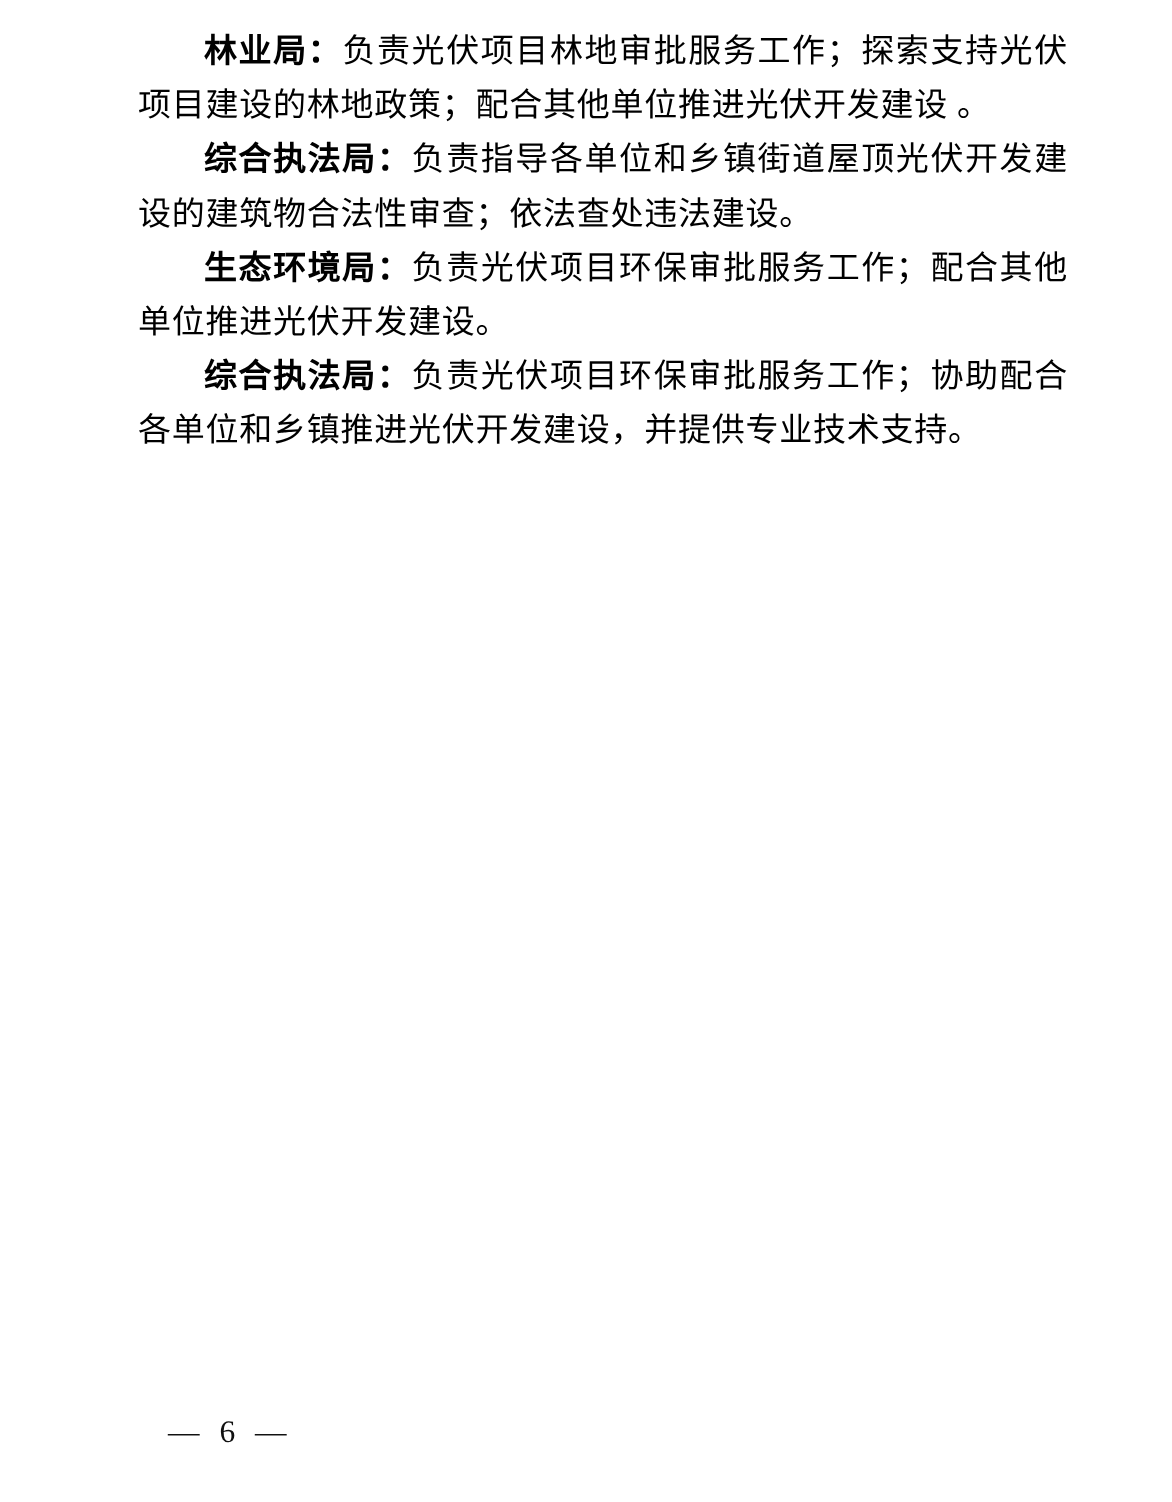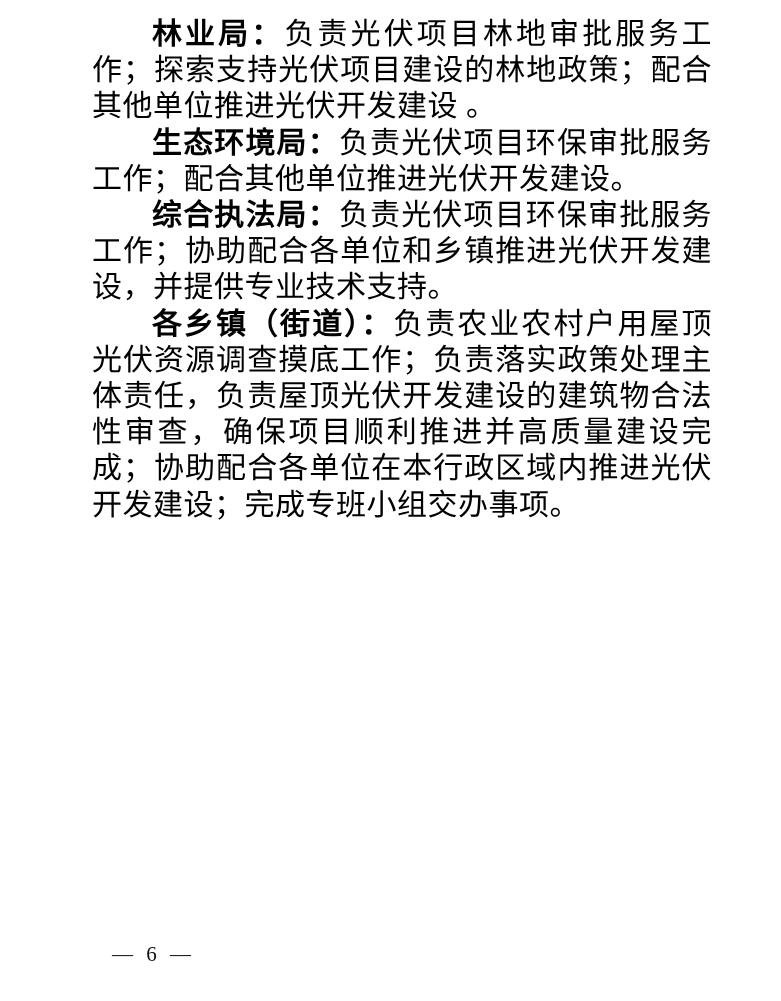--- a/index.html
+++ b/index.html
@@ -21,7 +21,7 @@
     left: 92px;
     top: 16px;
     width: 620px;
-    font-size: 30px;
+    font-size: 22px;
     line-height: 36.2px;
     text-align: justify;
     text-align-last: left;

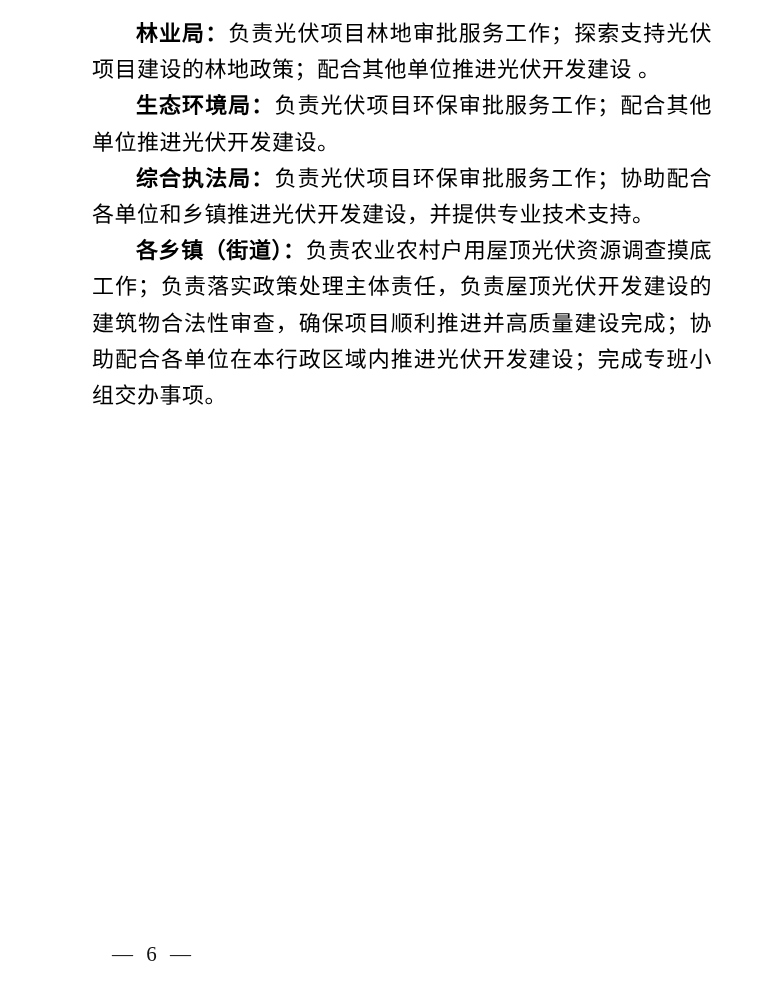--- a/index.html
+++ b/index.html
@@ -50,6 +50,7 @@
 <div class="page">
   <div class="content">
     <p><span class="lead">林业局：</span><span>负责光伏项目林地审批服务工作；探索支持光伏项目建设的林地政策；配合其他单位推进光伏开发建设 。</span></p>
+    <p><span class="lead">综合执法局：</span><span>负责指导各单位和乡镇街道屋顶光伏开发建设的建筑物合法性审查；依法查处违法建设。</span></p>
     <p><span class="lead">生态环境局：</span><span>负责光伏项目环保审批服务工作；配合其他单位推进光伏开发建设。</span></p>
     <p><span class="lead">综合执法局：</span><span>负责光伏项目环保审批服务工作；协助配合各单位和乡镇推进光伏开发建设，并提供专业技术支持。</span></p>
     <p><span class="lead">各乡镇（街道）：</span><span>负责农业农村户用屋顶光伏资源调查摸底工作；负责落实政策处理主体责任，负责屋顶光伏开发建设的建筑物合法性审查，确保项目顺利推进并高质量建设完成；协助配合各单位在本行政区域内推进光伏开发建设；完成专班小组交办事项。</span></p>

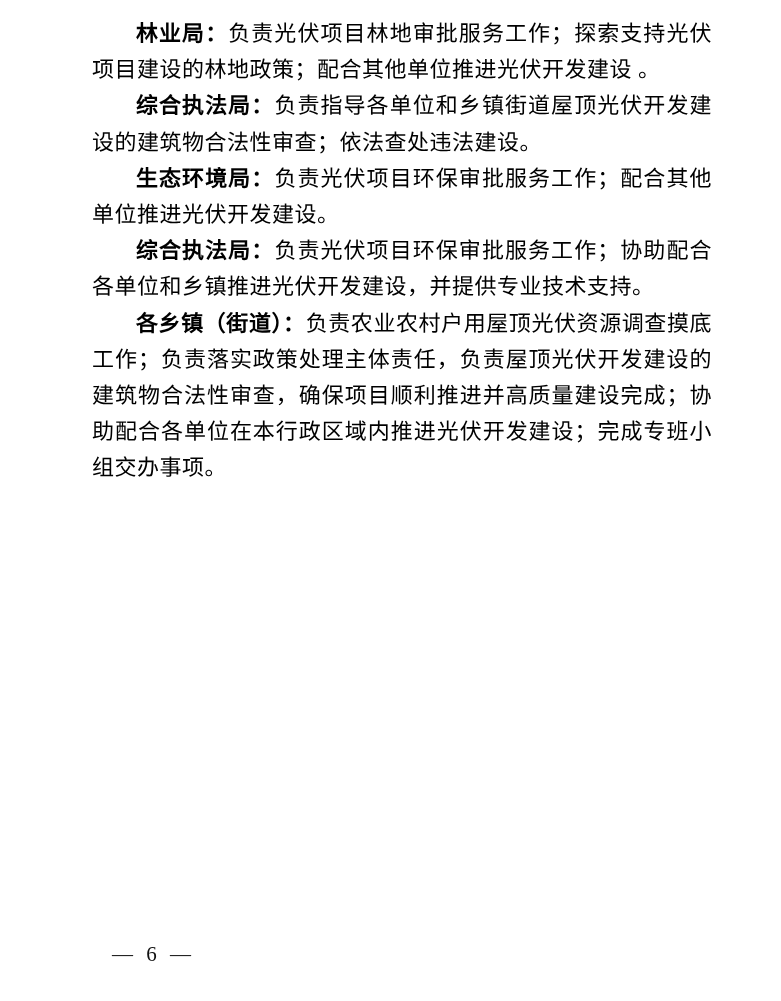--- a/index.html
+++ b/index.html
@@ -53,7 +53,6 @@
     <p><span class="lead">综合执法局：</span><span>负责指导各单位和乡镇街道屋顶光伏开发建设的建筑物合法性审查；依法查处违法建设。</span></p>
     <p><span class="lead">生态环境局：</span><span>负责光伏项目环保审批服务工作；配合其他单位推进光伏开发建设。</span></p>
     <p><span class="lead">综合执法局：</span><span>负责光伏项目环保审批服务工作；协助配合各单位和乡镇推进光伏开发建设，并提供专业技术支持。</span></p>
-    <p><span class="lead">各乡镇（街道）：</span><span>负责农业农村户用屋顶光伏资源调查摸底工作；负责落实政策处理主体责任，负责屋顶光伏开发建设的建筑物合法性审查，确保项目顺利推进并高质量建设完成；协助配合各单位在本行政区域内推进光伏开发建设；完成专班小组交办事项。</span></p>
   </div>
   <div class="page-number">— 6 —</div>
 </div>

